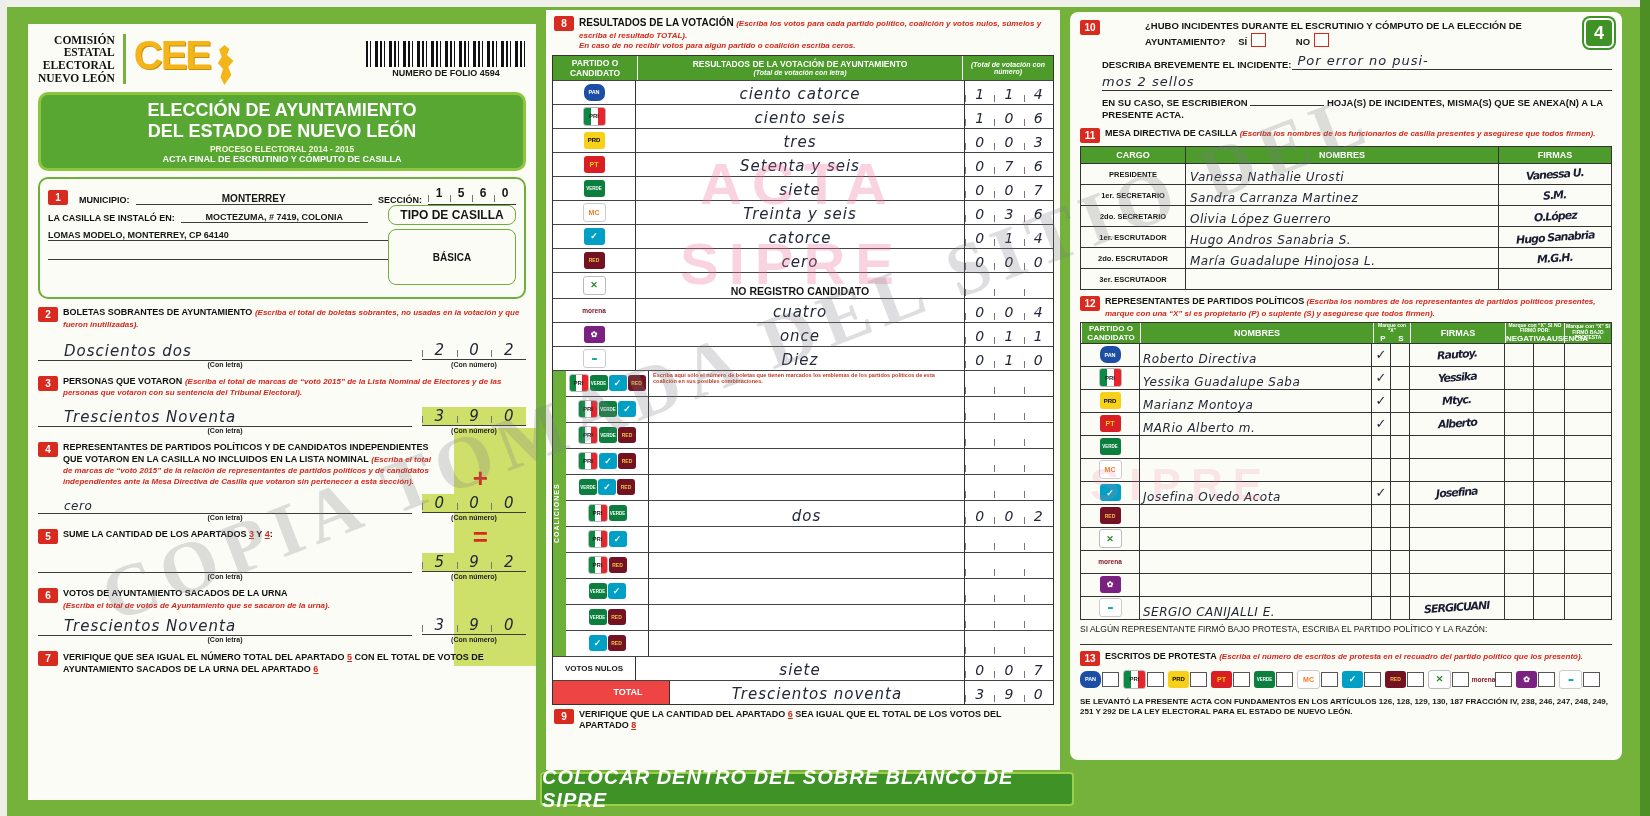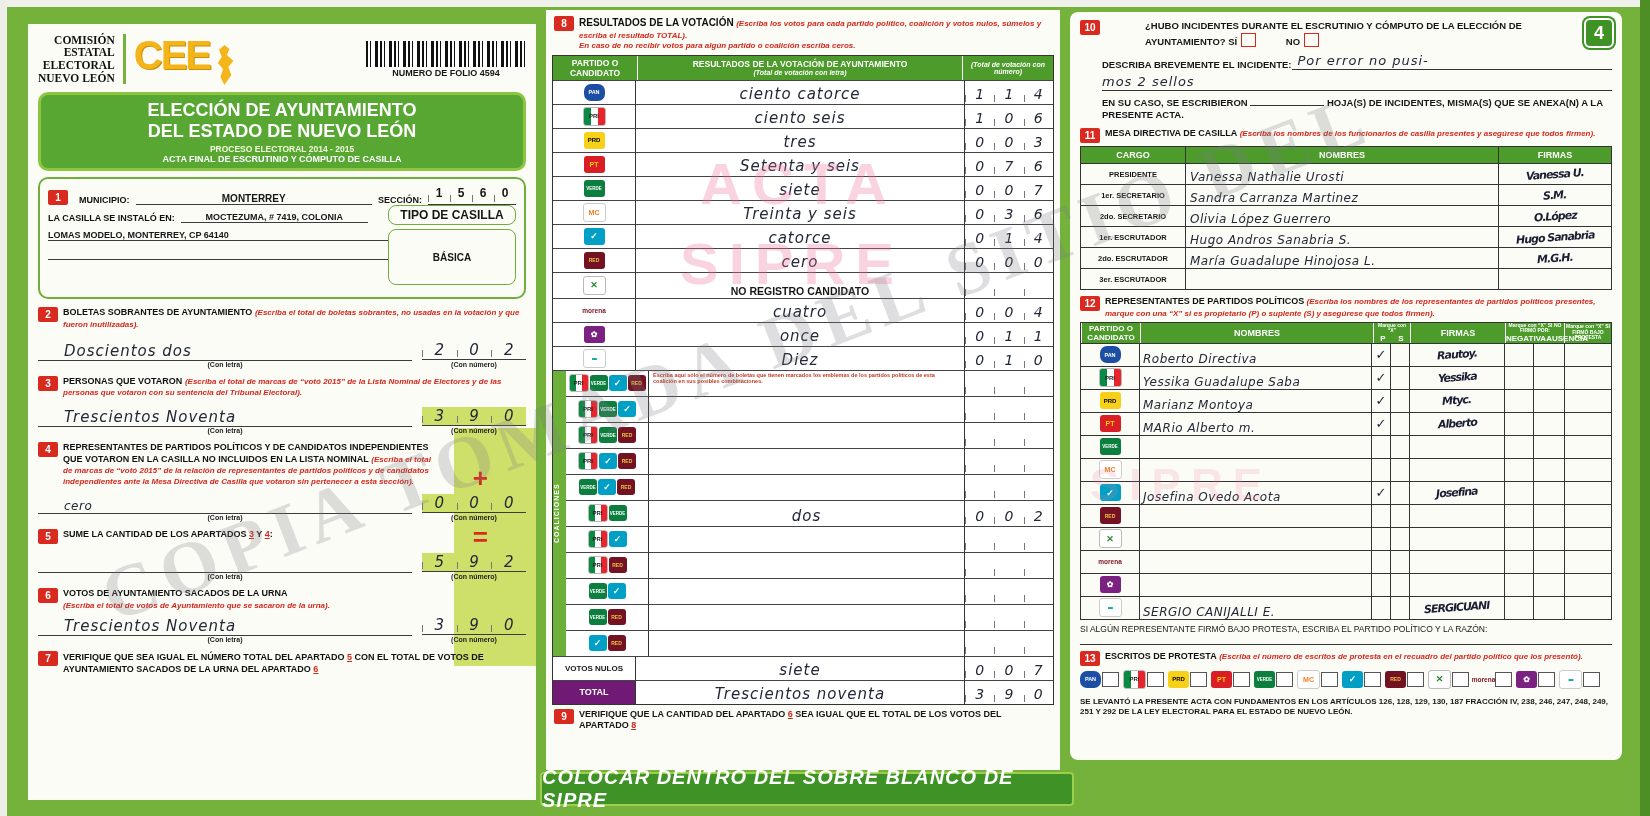--- a/index.html
+++ b/index.html
@@ -728,7 +728,7 @@
         <span class="sq">10</span>
         <div class="q" style="max-width:430px;">
           <span>¿HUBO INCIDENTES DURANTE EL ESCRUTINIO Y CÓMPUTO DE LA ELECCIÓN DE AYUNTAMIENTO?</span>
-          <span style="">SÍ</span><span class="cb"></span>
+          <span style="margin-left:10px;">SÍ</span><span class="cb"></span>
           <span style="margin-left:27px;">NO</span><span class="cb"></span>
         </div>
       </div>

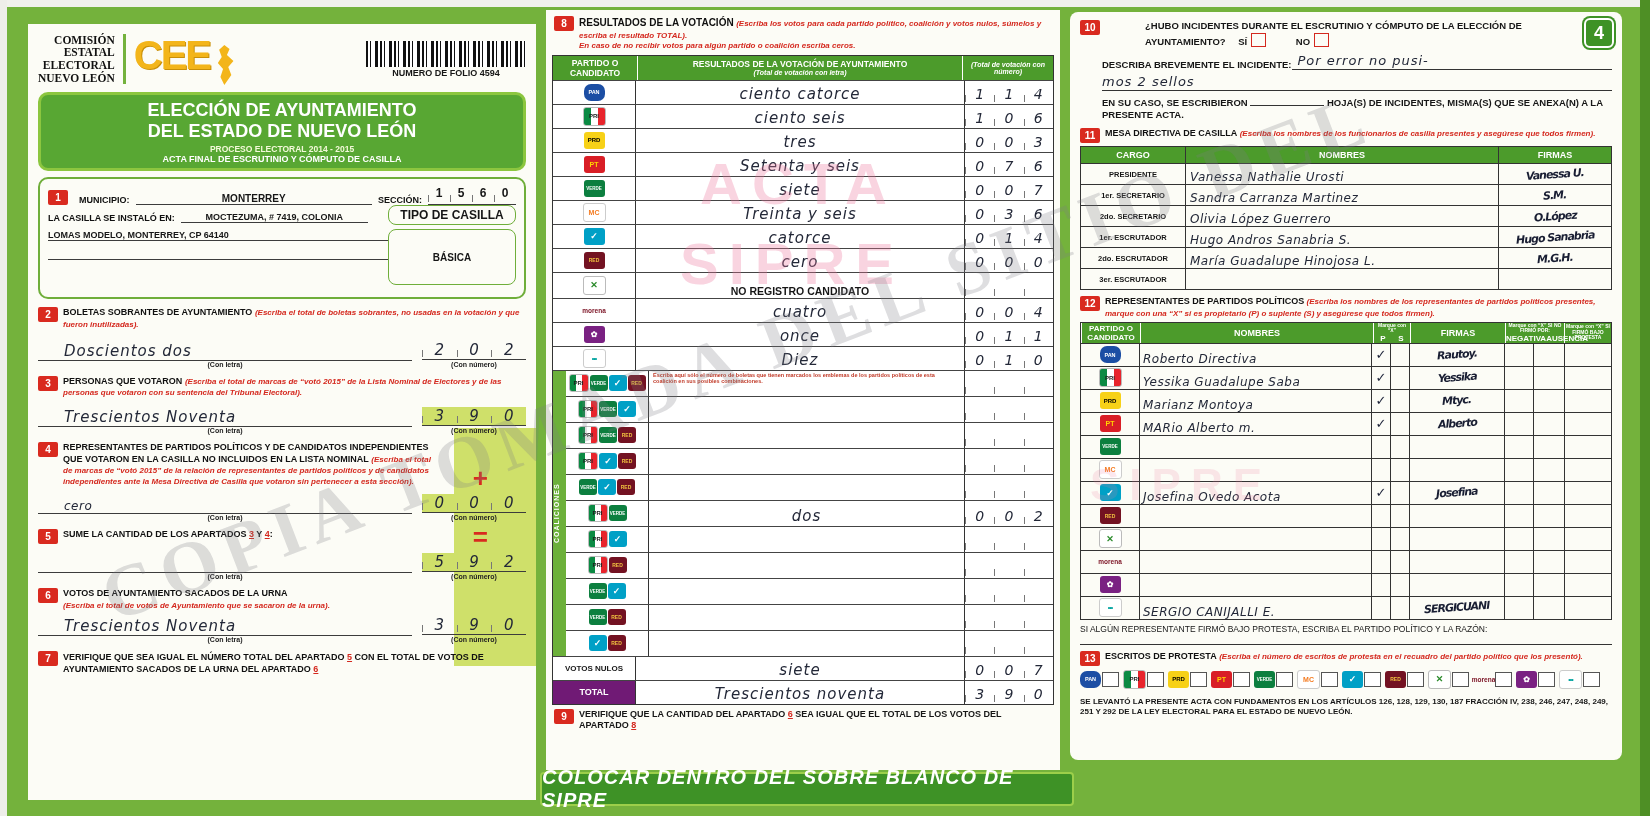--- a/index.html
+++ b/index.html
@@ -95,7 +95,7 @@
             font-weight:bold;text-align:left;line-height:1.1;}
   .coal{min-height:25px;}
   .nuloslbl{font-weight:bold;font-size:8px;}
-  .totalrow .c-logo{background:#701a75;}
+  .totalrow .c-logo{background:#ef4444;padding-left:34px;}
   .totallbl{color:#fff;font-weight:bold;font-size:9px;}
   .s9{display:flex;align-items:flex-start;margin-top:4px;padding:0 2px;}
   .s9 .txt{font-weight:bold;font-size:9px;line-height:1.3;}

